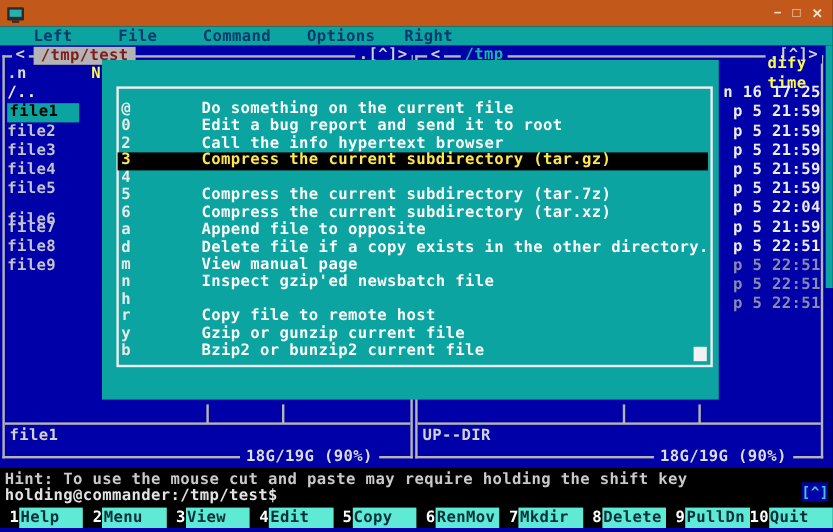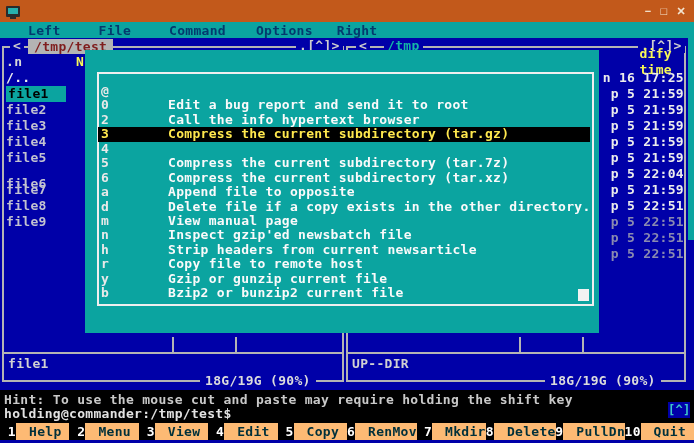--- a/index.html
+++ b/index.html
@@ -150,6 +150,7 @@
   <div class="dlg-items">
     <div class="mi">
         <span class="k">@</span>
+        <span class="l">Do something on the current file</span>
       </div>
     <div class="mi">
         <span class="k">0</span>

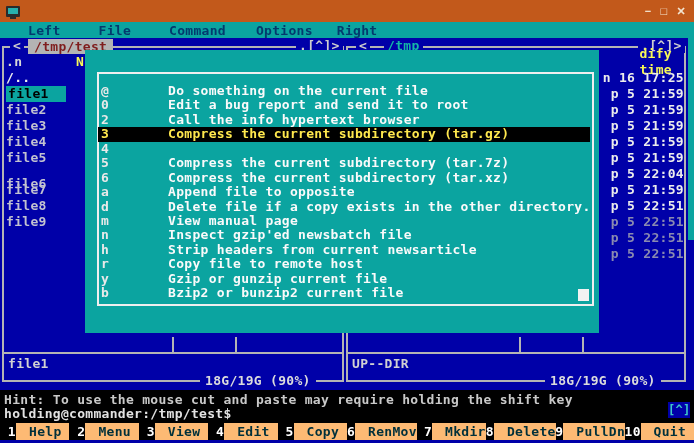--- a/index.html
+++ b/index.html
@@ -193,7 +193,6 @@
       </div>
     <div class="mi">
         <span class="k">h</span>
-        <span class="l">Strip headers from current newsarticle</span>
       </div>
     <div class="mi">
         <span class="k">r</span>

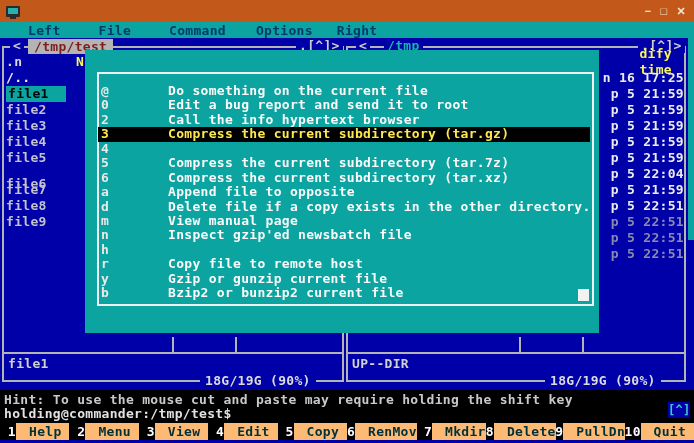--- a/index.html
+++ b/index.html
@@ -60,7 +60,7 @@
   .fkeys{position:absolute;left:0;top:33px;width:694px;height:17px;display:flex;}
   .fk{width:69.4px;display:flex;height:17px;}
   .fk .n{width:16px;color:#fff;text-align:right;line-height:17px;}
-  .fk .b{flex:1;background:#fdba74;color:#00303a;line-height:17px;padding-left:13px;cursor:default;}
+  .fk .b{flex:1;background:#5eead4;color:#00303a;line-height:17px;padding-left:1px;cursor:default;}
   .bottom-strip{left:0;top:440px;width:694px;height:3px;background:#0000a8;}
 
   

